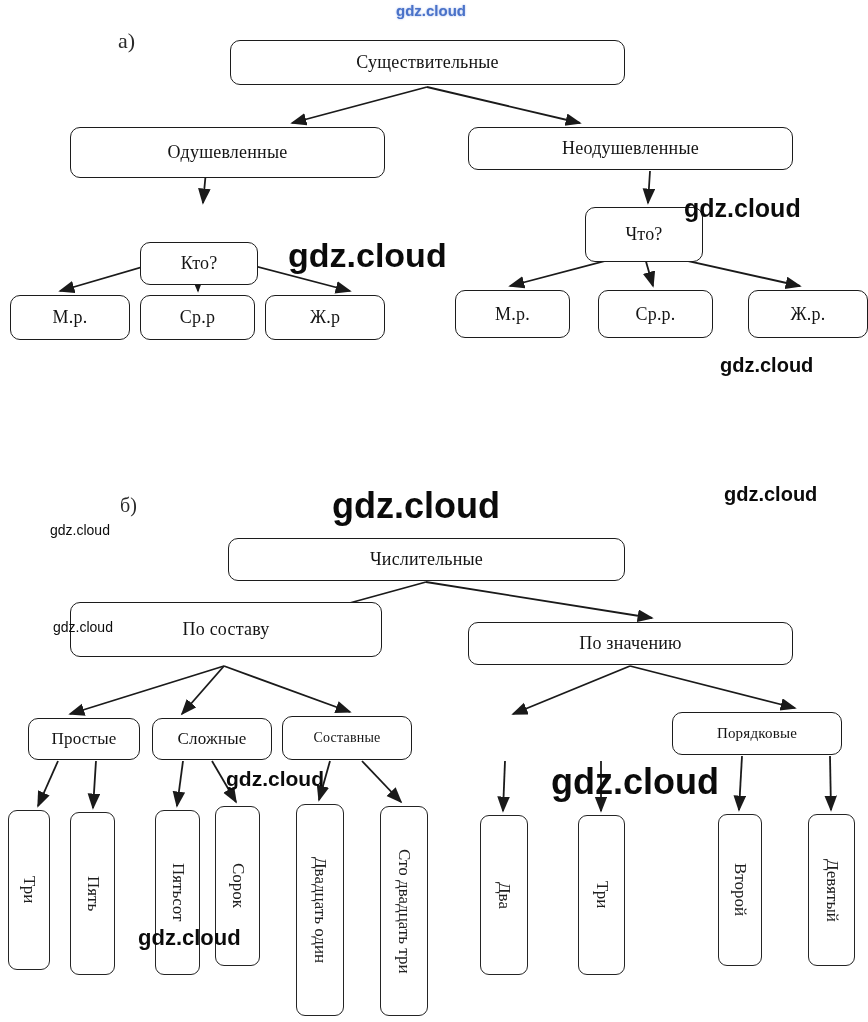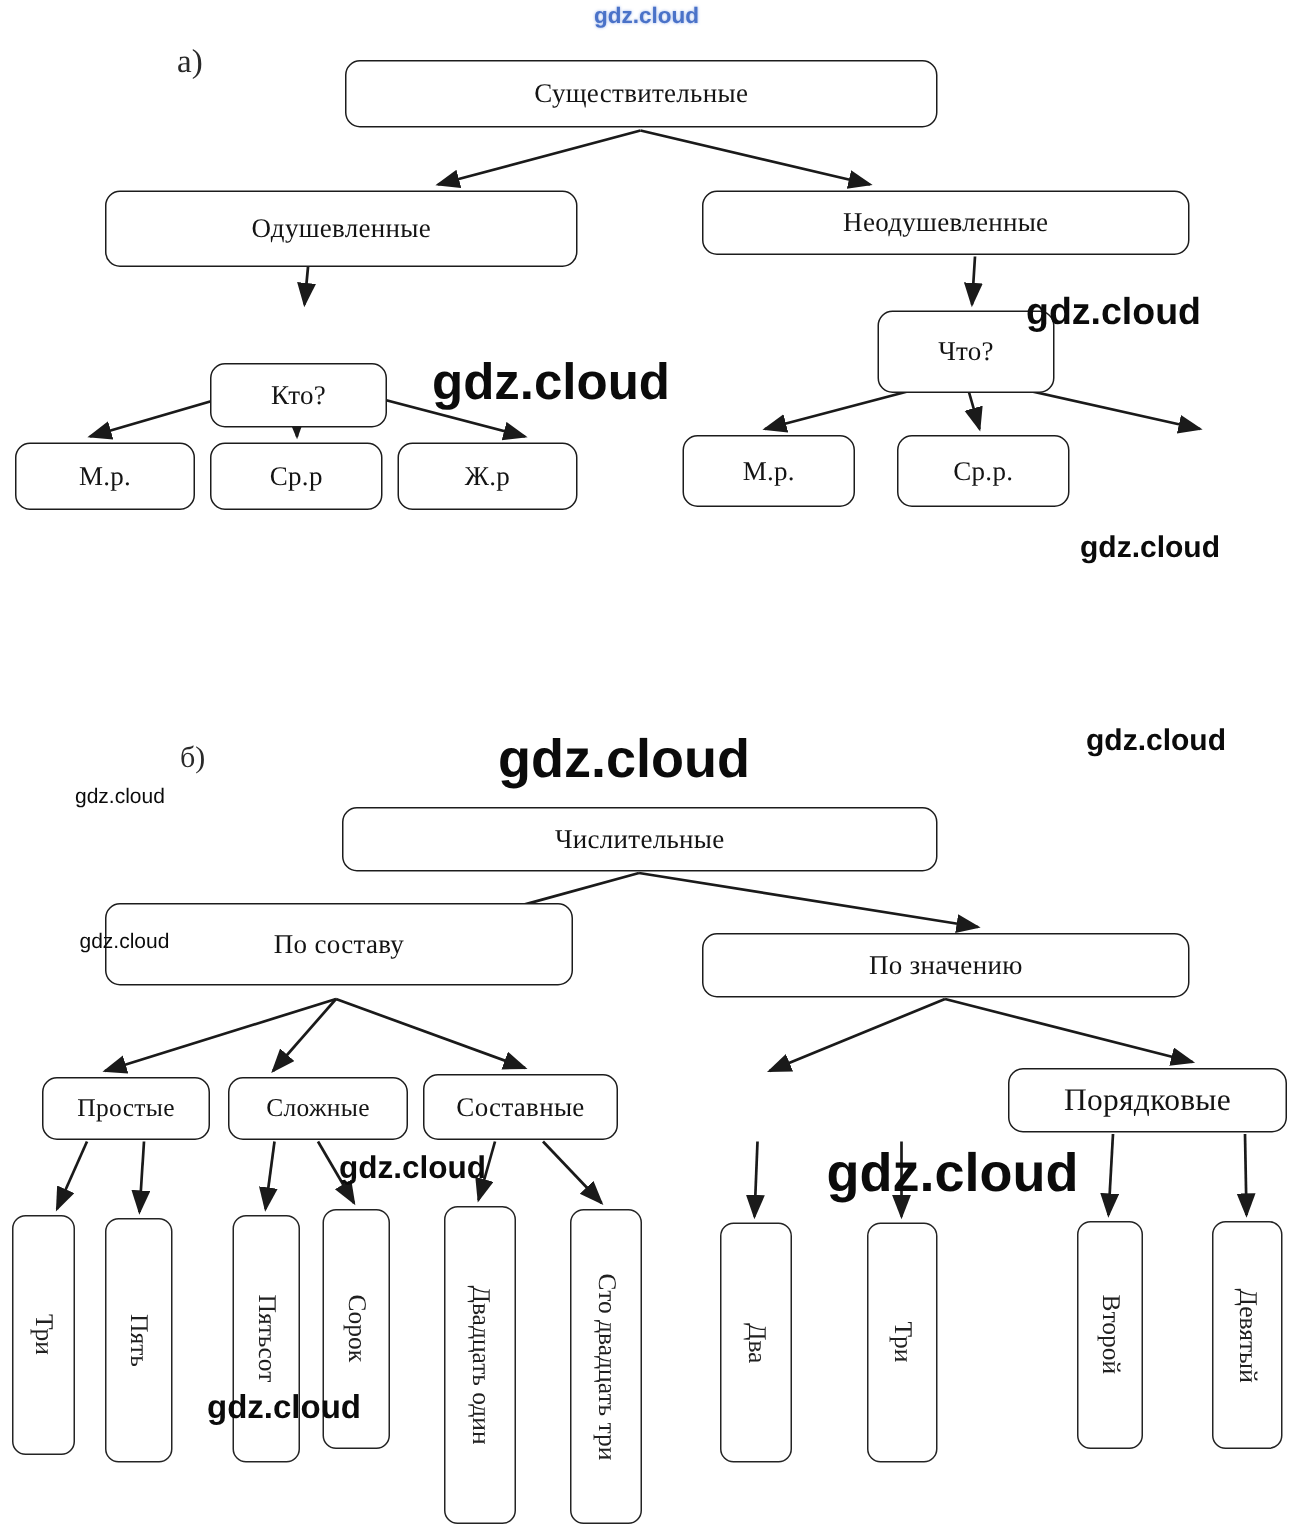--- a/index.html
+++ b/index.html
@@ -90,6 +90,7 @@
 
   <div class="box" style="left:455px; top:290px; width:115px; height:48px;">М.р.</div>
   <div class="box" style="left:598px; top:290px; width:115px; height:48px;">Ср.р.</div>
+  <div class="box" style="left:748px; top:290px; width:120px; height:48px;">Ж.р.</div>
 
   <div class="box" style="left:228px; top:538px; width:397px; height:43px;">Числительные</div>
   <div class="box" style="left:70px; top:602px; width:312px; height:55px;">По составу</div>

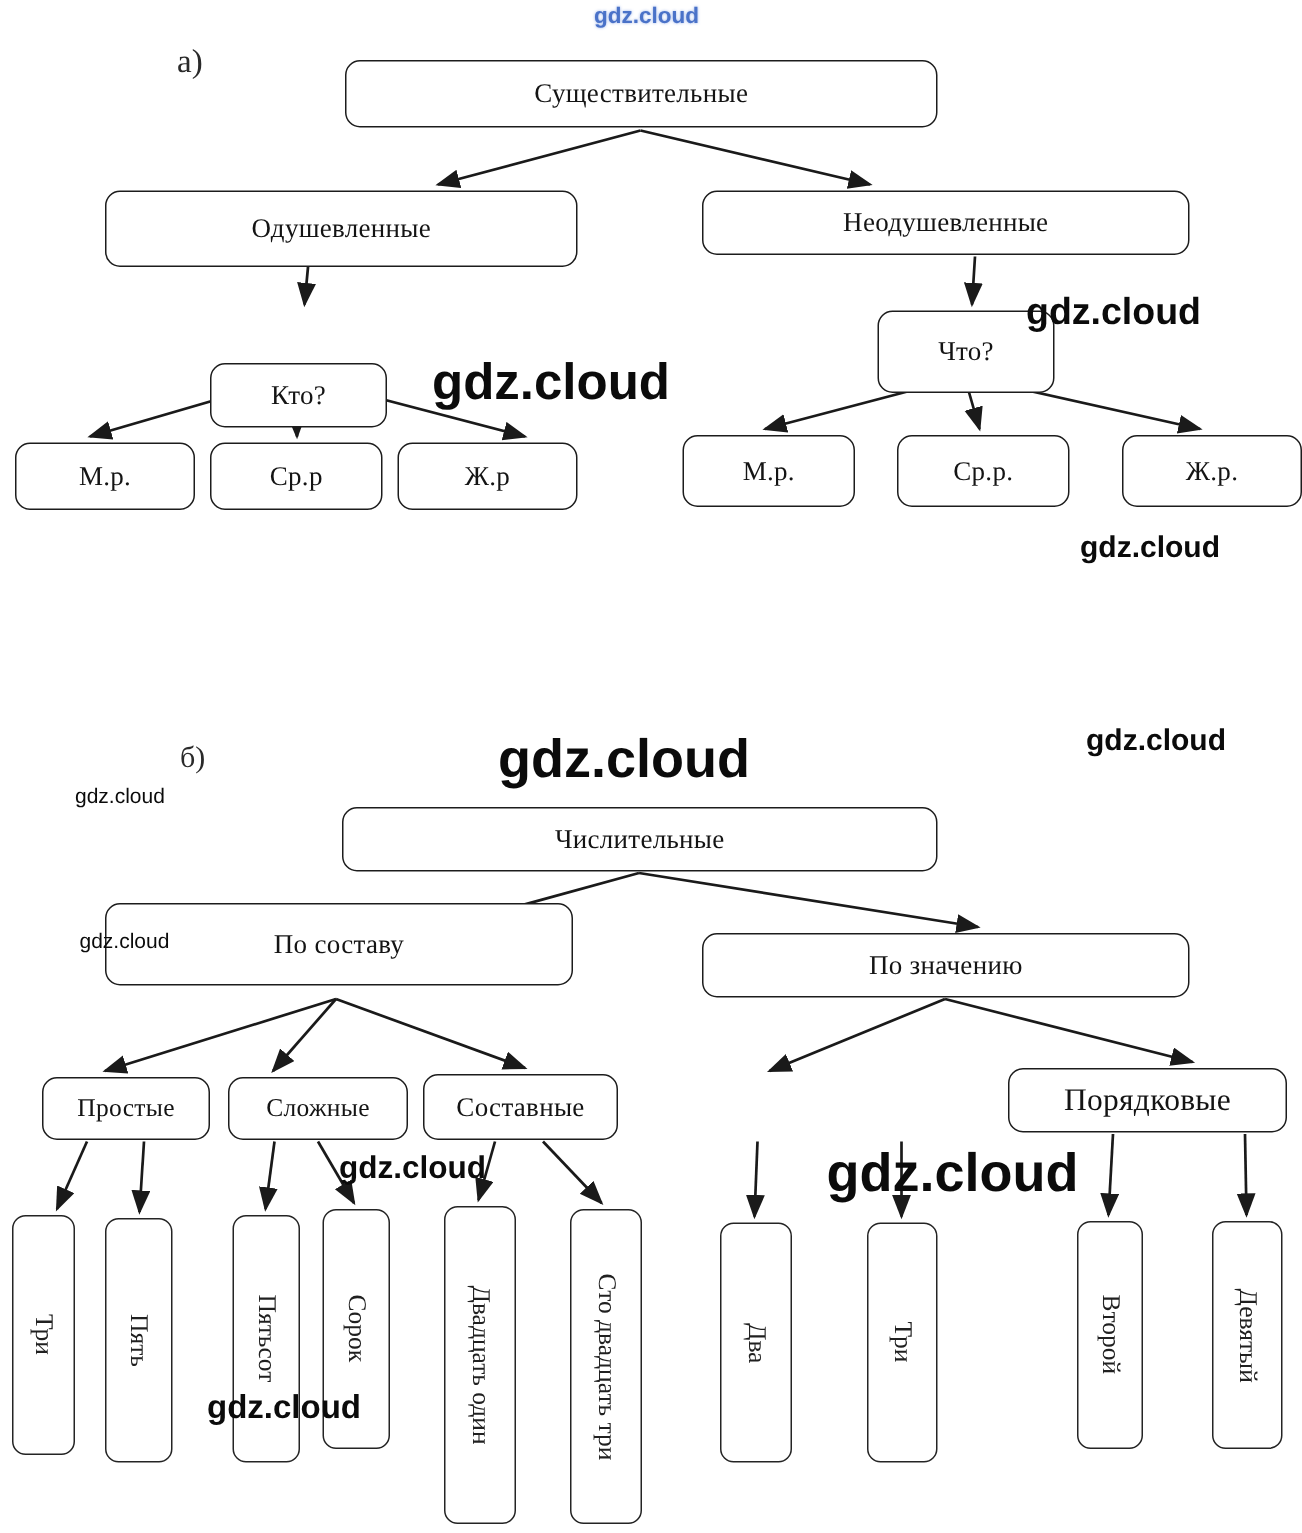--- a/index.html
+++ b/index.html
@@ -98,7 +98,7 @@
 
   <div class="box" style="left:152px; top:718px; width:120px; height:42px; font-size:17px;">Сложные</div>
   <div class="box" style="left:28px; top:718px; width:112px; height:42px; font-size:17px;">Простые</div>
-  <div class="box" style="left:282px; top:716px; width:130px; height:44px; font-size:18px;">Составные</div>
+  <div class="box" style="left:282px; top:716px; width:130px; height:44px; font-size:14px;">Составные</div>
   <div class="box" style="left:672px; top:712px; width:186px; height:43px; font-size:21px;">Порядковые</div>
 
   <div class="vbox" style="left:8px; top:810px; width:42px; height:160px;">

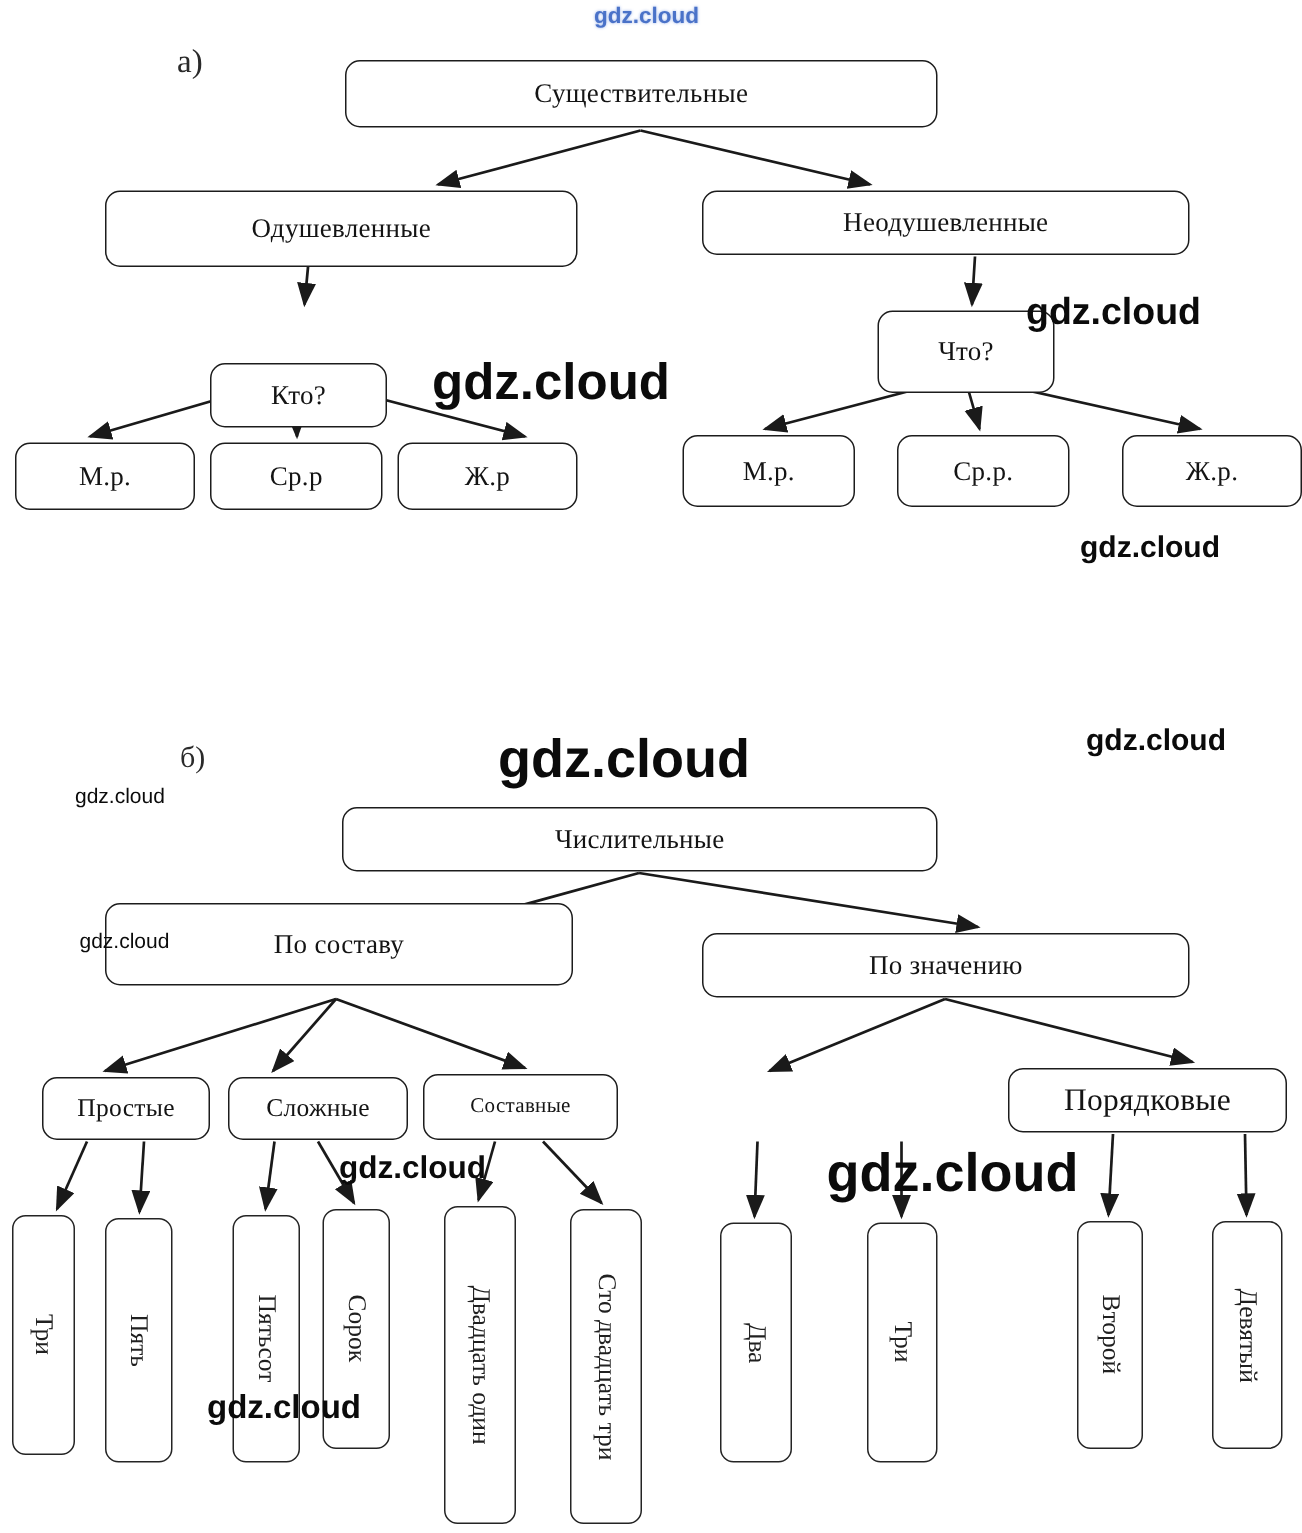--- a/index.html
+++ b/index.html
@@ -99,7 +99,7 @@
   <div class="box" style="left:152px; top:718px; width:120px; height:42px; font-size:17px;">Сложные</div>
   <div class="box" style="left:28px; top:718px; width:112px; height:42px; font-size:17px;">Простые</div>
   <div class="box" style="left:282px; top:716px; width:130px; height:44px; font-size:14px;">Составные</div>
-  <div class="box" style="left:672px; top:712px; width:186px; height:43px; font-size:21px;">Порядковые</div>
+  <div class="box" style="left:672px; top:712px; width:170px; height:43px; font-size:15px;">Порядковые</div>
 
   <div class="vbox" style="left:8px; top:810px; width:42px; height:160px;">
     <span>Три</span>

